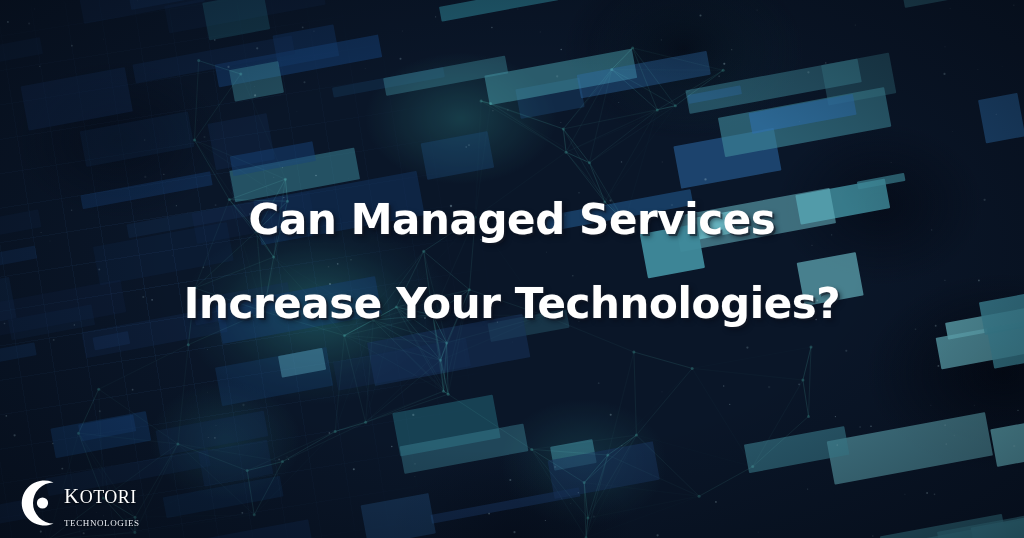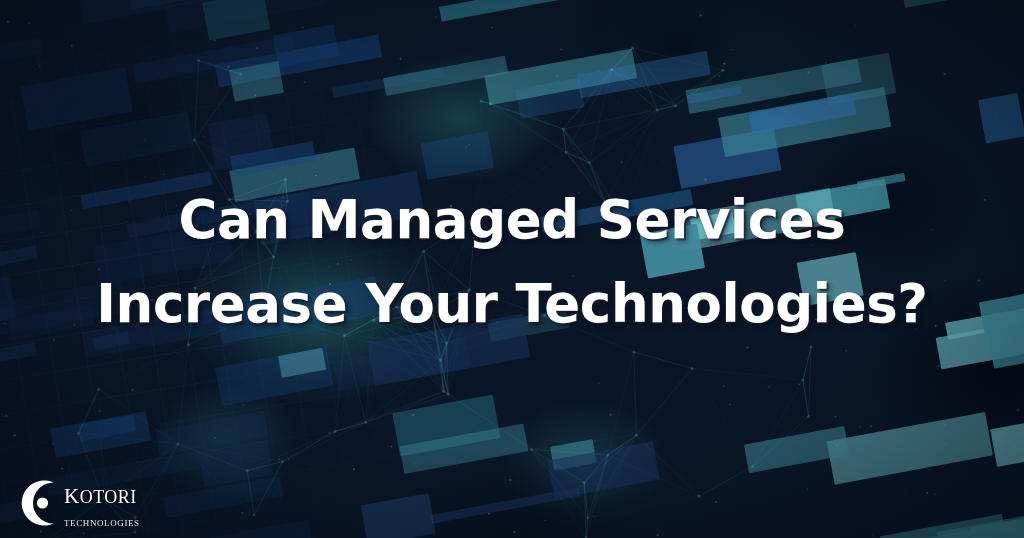--- a/index.html
+++ b/index.html
@@ -112,7 +112,7 @@
     display: block;
     font-family: "DejaVu Sans", "Liberation Sans", sans-serif;
     font-weight: 700;
-    font-size: 53px;
+    font-size: 42px;
     line-height: 84px;
     letter-spacing: -0.4px;
     color: #ffffff;

